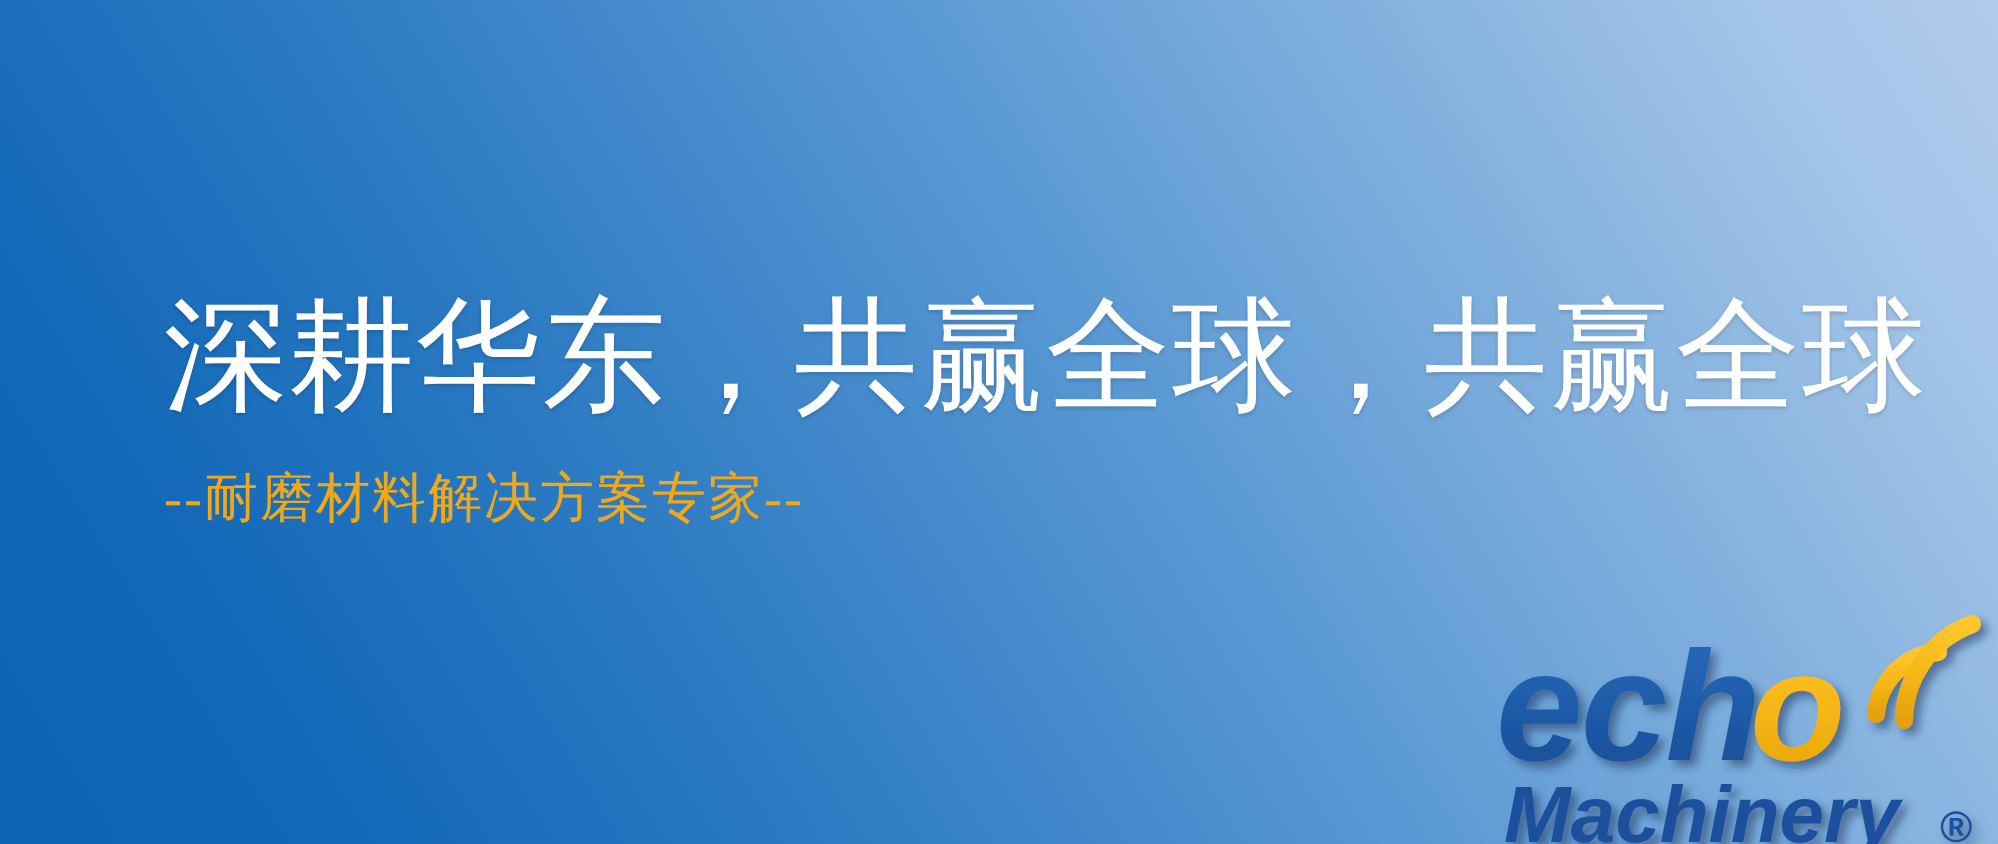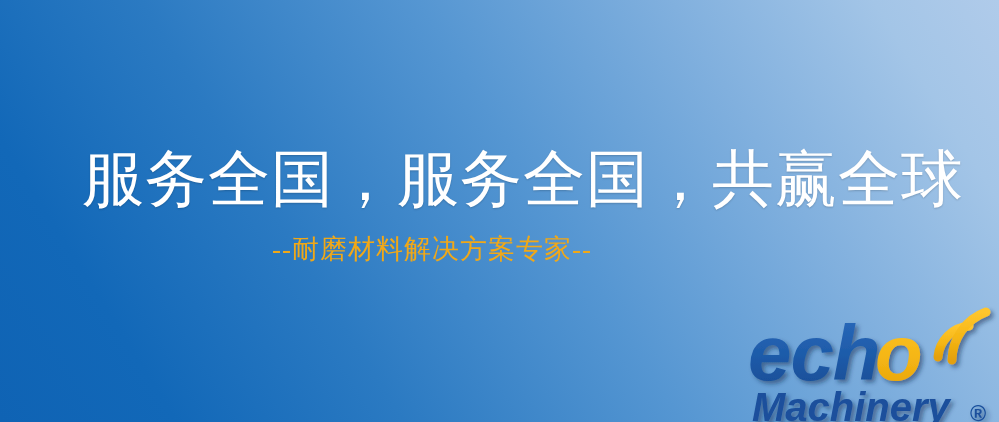--- a/index.html
+++ b/index.html
@@ -76,7 +76,7 @@
 <div id="banner">
 
   <div id="text-block">
-    <div id="headline">服务全国，服务全国，共赢全球</div>
+    <div id="headline">深耕华东，共赢全球，共赢全球</div>
     <div id="subtitle">--耐磨材料解决方案专家--</div>
   </div>
 

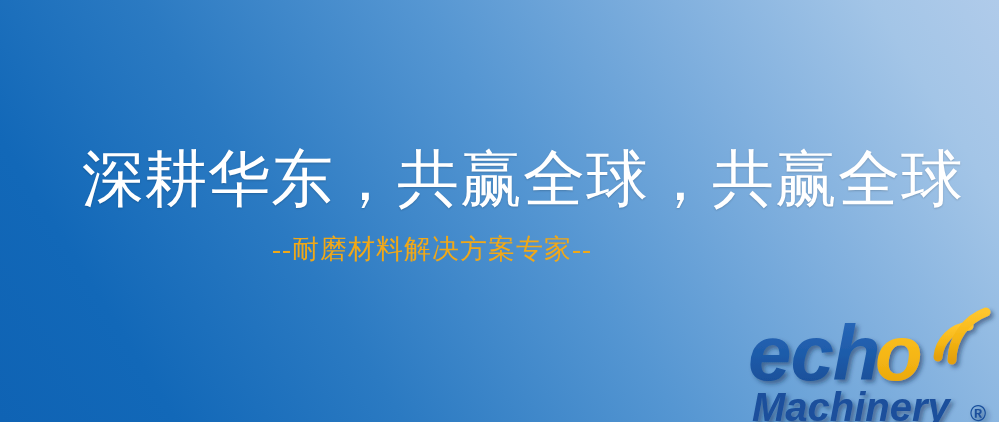--- a/index.html
+++ b/index.html
@@ -52,7 +52,6 @@
     color: #f0a818;
     letter-spacing: 1px;
     white-space: nowrap;
-    text-align: center;
   }
 
   

